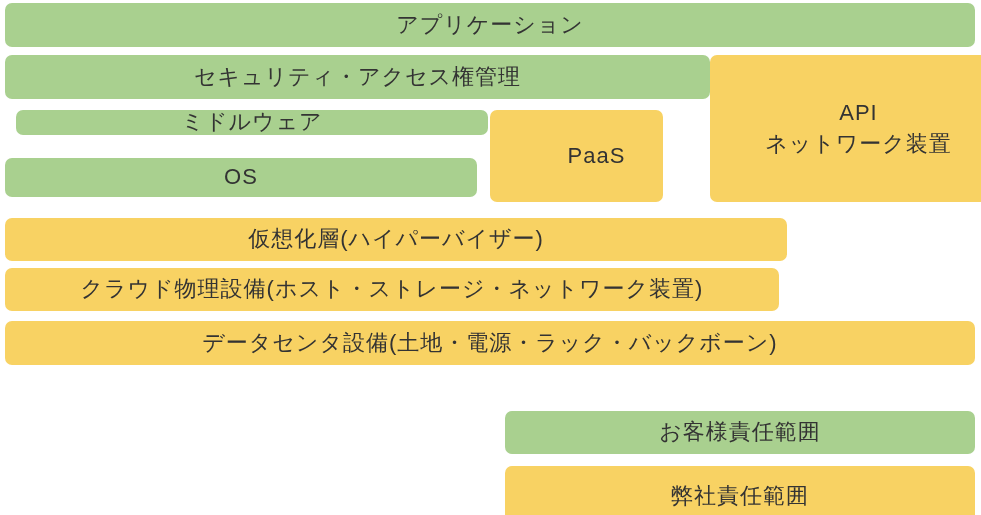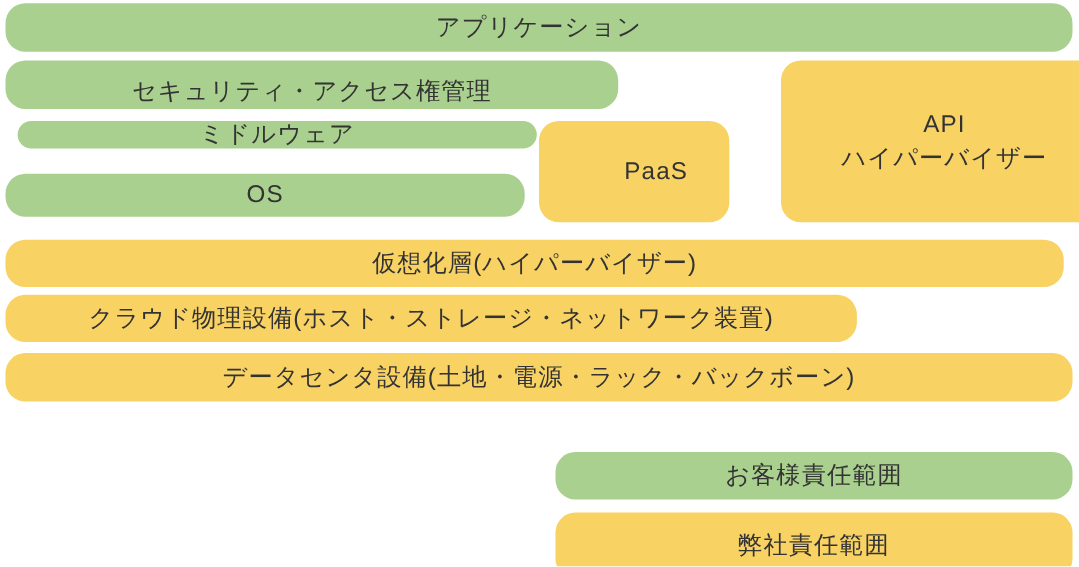--- a/index.html
+++ b/index.html
@@ -19,7 +19,7 @@
   .box {
     position: absolute;
     box-sizing: border-box;
-    border-radius: 18px;
+    border-radius: 7px;
     display: flex;
     flex-direction: column;
     align-items: center;

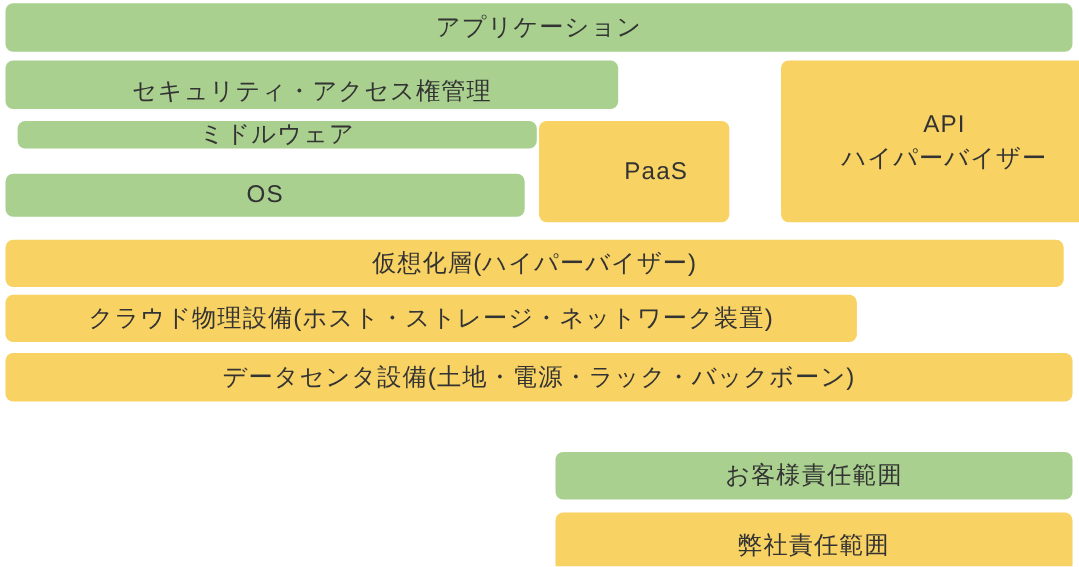--- a/index.html
+++ b/index.html
@@ -42,7 +42,7 @@
     <span class="label">アプリケーション</span>
   </div>
 
-  <div class="box green" style="left:5px; top:55px; width:557px; height:44px;justify-content:flex-end;">
+  <div class="box green" style="left:5px; top:55px; width:705px; height:44px;">
     <span class="label">セキュリティ・アクセス権管理</span>
   </div>
 

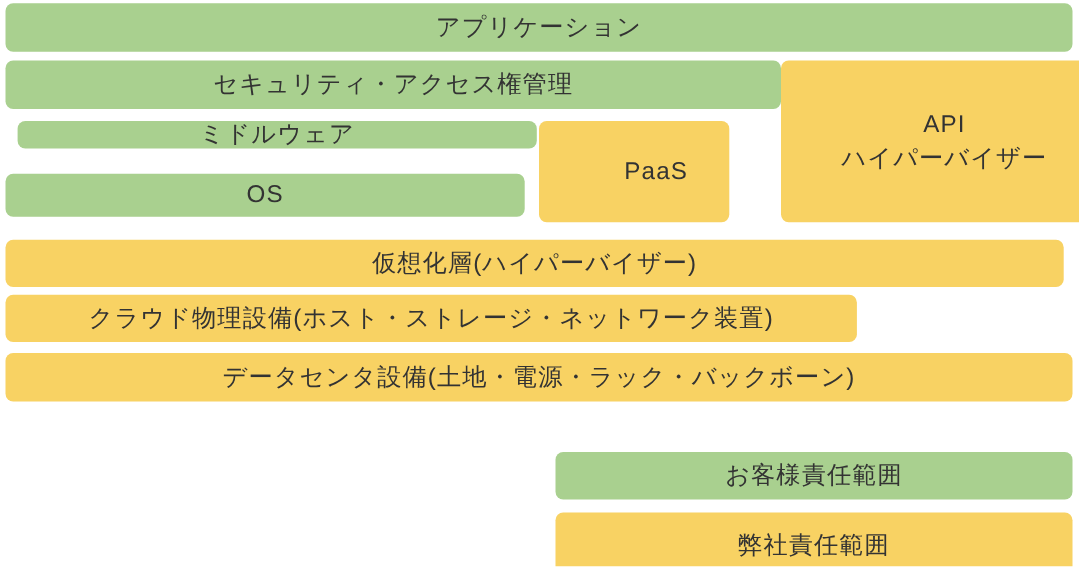--- a/index.html
+++ b/index.html
@@ -48,7 +48,7 @@
 
   <div class="box yellow" style="left:678px; top:55px; width:297px; height:147px;margin-left:32px;">
     <span class="label">API</span>
-    <span class="label">ハイパーバイザー</span>
+    <span class="label">ネットワーク装置</span>
   </div>
 
   <div class="box green" style="left:16px; top:110px; width:472px; height:25px;">

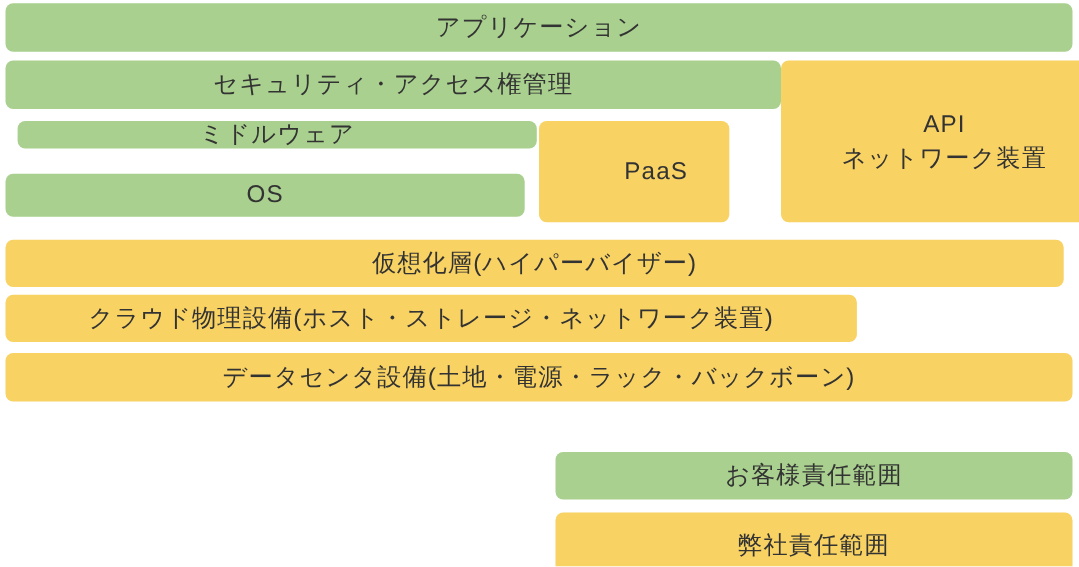--- a/index.html
+++ b/index.html
@@ -63,7 +63,7 @@
     <span class="label">PaaS</span>
   </div>
 
-  <div class="box yellow" style="left:5px; top:218px; width:962px; height:43px;">
+  <div class="box yellow" style="left:5px; top:218px; width:782px; height:43px;">
     <span class="label">仮想化層(ハイパーバイザー)</span>
   </div>
 

